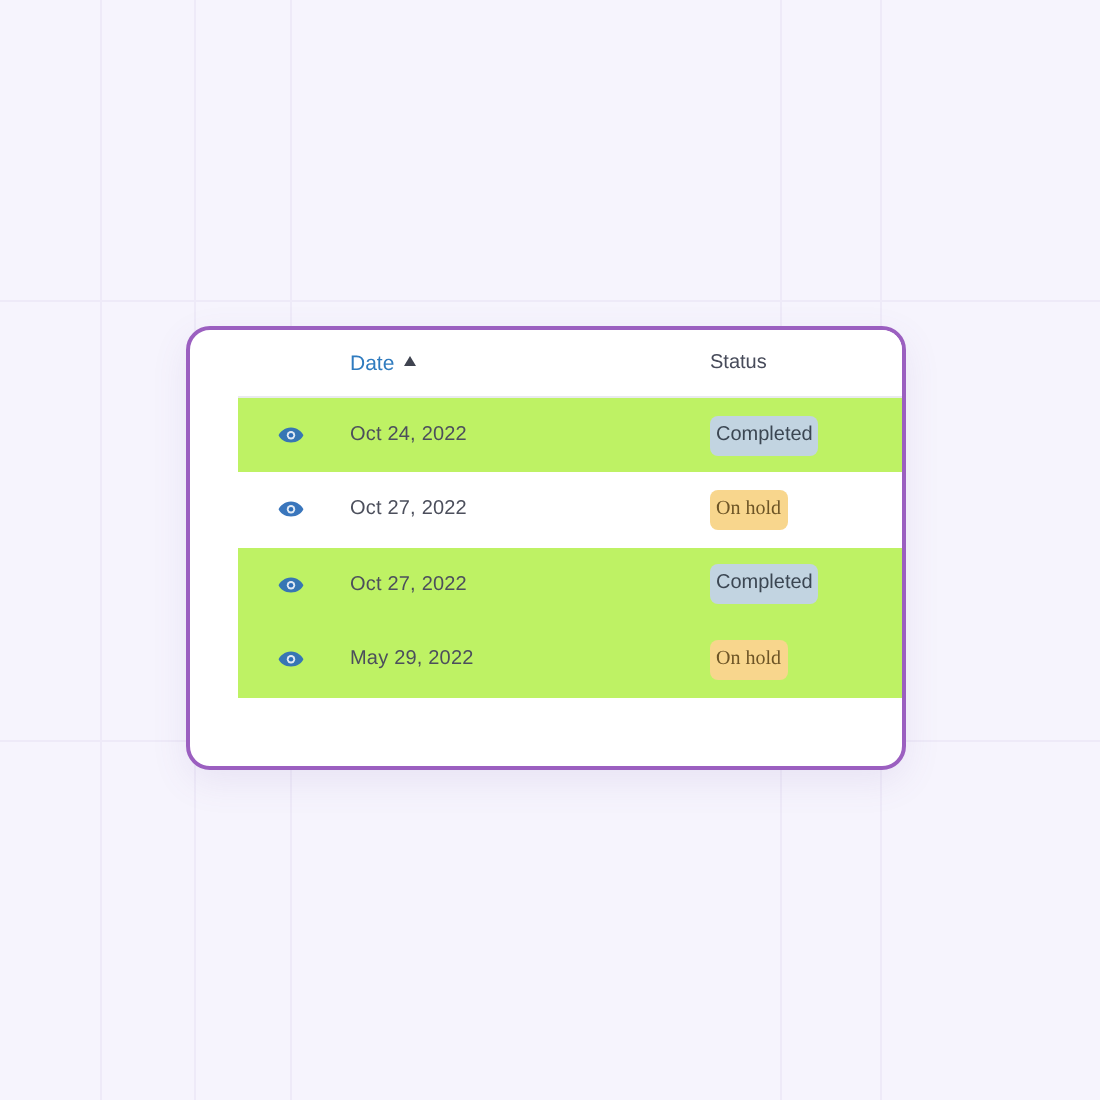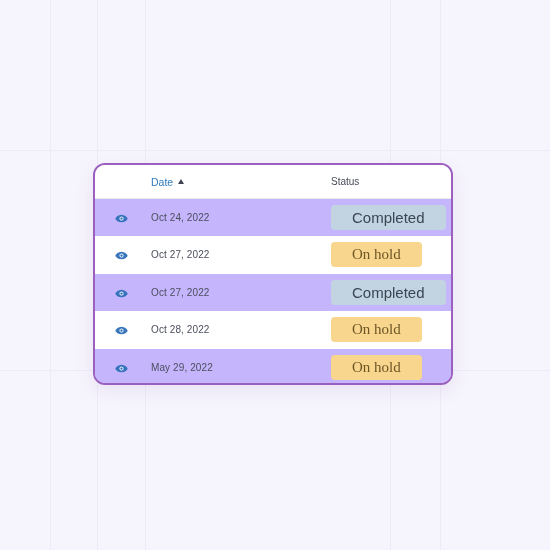--- a/index.html
+++ b/index.html
@@ -55,6 +55,7 @@
     width: 100%;
     border-collapse: collapse;
     table-layout: fixed;
+    margin-left: 24px;
   }
 
   

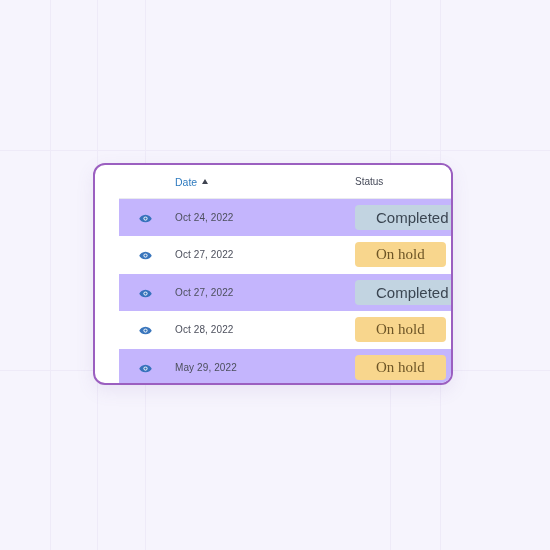--- a/index.html
+++ b/index.html
@@ -105,7 +105,7 @@
   tbody tr {
     height: 37.5px;
   }
-  tbody tr.odd  { background: #c4b5fd; }
+  tbody tr.odd  { background: #bef264; }
   tbody tr.even { background: #ffffff; }
 
   tbody td {

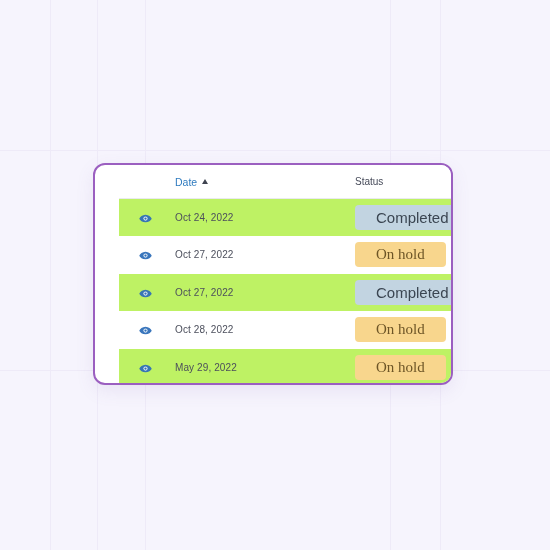--- a/index.html
+++ b/index.html
@@ -134,9 +134,9 @@
   
   .badge {
     display: inline-block;
-    padding: 5px 21px;
+    padding: 5px 3px;
     border-radius: 4px;
-    font-size: 15px;
+    font-size: 10px;
     line-height: 1;
     white-space: nowrap;
   }

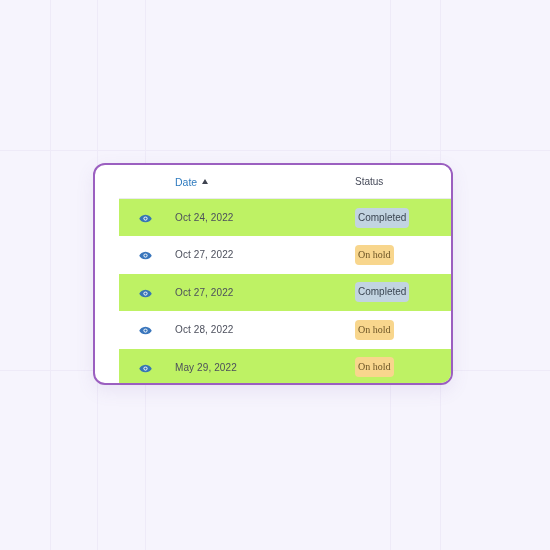--- a/index.html
+++ b/index.html
@@ -209,15 +209,6 @@
           <td class="td-date">Oct 27, 2022</td>
           <td class="td-status"><span class="badge badge-completed" style="background: rgb(194, 212, 225); color: rgb(59, 70, 82);">Completed</span></td>
         </tr>
-        <tr class="even">
-          <td class="td-icon"><span class="eye-icon"><svg width="13" height="9" viewBox="0 0 13 9" xmlns="http://www.w3.org/2000/svg">
-                <path d="M6.5 0.7C3.4 0.7 1 3 0.4 4.4c-0.1 0.2-0.1 0.3 0 0.5C1 6.3 3.4 8.3 6.5 8.3S12 6.3 12.6 4.9c0.1-0.2 0.1-0.3 0-0.5C12 3 9.6 0.7 6.5 0.7z" fill="#2f6fb8" opacity="0.95"></path>
-                <ellipse cx="6.5" cy="4.6" rx="2.1" ry="2.1" fill="#ffffff" opacity="0.85"></ellipse>
-                <circle cx="6.5" cy="4.6" r="1.15" fill="#2f6fb8"></circle>
-              </svg></span></td>
-          <td class="td-date">Oct 28, 2022</td>
-          <td class="td-status"><span class="badge badge-onhold" style="background: rgb(248, 214, 141); color: rgb(109, 85, 38);">On hold</span></td>
-        </tr>
         <tr class="odd">
           <td class="td-icon"><span class="eye-icon"><svg width="13" height="9" viewBox="0 0 13 9" xmlns="http://www.w3.org/2000/svg">
                 <path d="M6.5 0.7C3.4 0.7 1 3 0.4 4.4c-0.1 0.2-0.1 0.3 0 0.5C1 6.3 3.4 8.3 6.5 8.3S12 6.3 12.6 4.9c0.1-0.2 0.1-0.3 0-0.5C12 3 9.6 0.7 6.5 0.7z" fill="#2f6fb8" opacity="0.95"></path>

